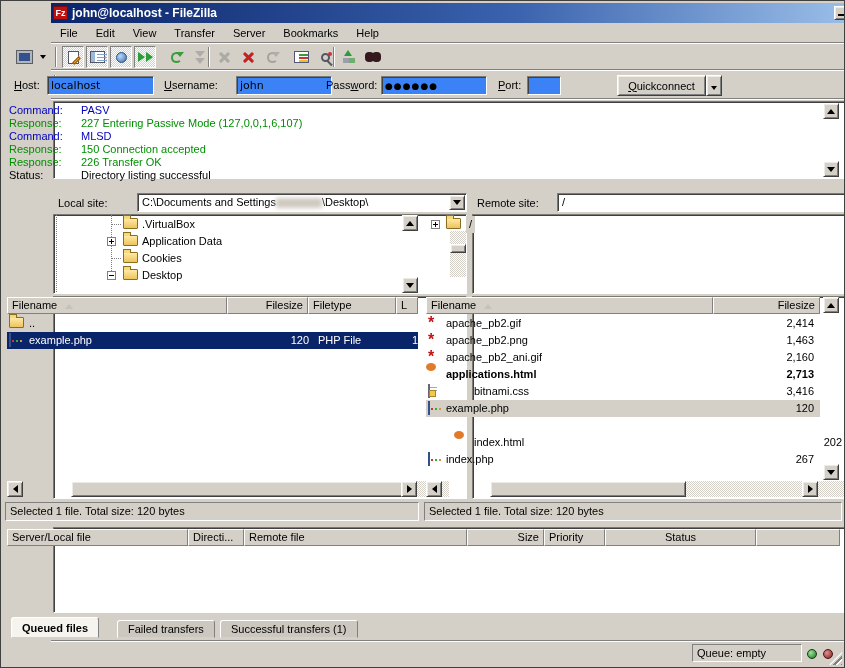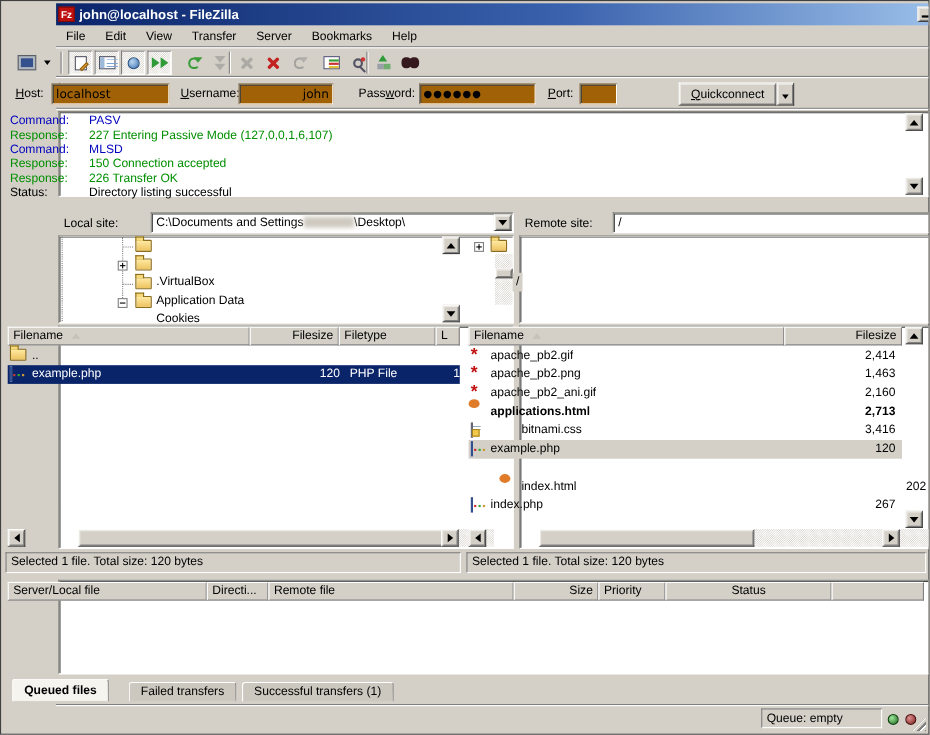--- a/index.html
+++ b/index.html
@@ -11,7 +11,7 @@
   
   .raised{border:1px solid;border-color:#fff #808080 #808080 #fff;background:#d4d0c8;}
   .raised2{border:1px solid;border-color:#fff #404040 #404040 #fff;background:#d4d0c8;box-shadow:inset 1px 1px 0 #ecebe5,inset -1px -1px 0 #808080;}
-  .field{background:#a16207;border:1px solid;border-color:#7b7b73 #fff #fff #7b7b73;box-shadow:inset 1px 1px 0 #404040;}
+  .field{background:#3b82f6;border:1px solid;border-color:#7b7b73 #fff #fff #7b7b73;box-shadow:inset 1px 1px 0 #404040;}
   .hgroove{height:2px;border-top:1px solid #808080;border-bottom:1px solid #fff;}
   .vgroove{width:2px;border-left:1px solid #808080;border-right:1px solid #fff;height:20px;}
   .checker{background-color:#fff;

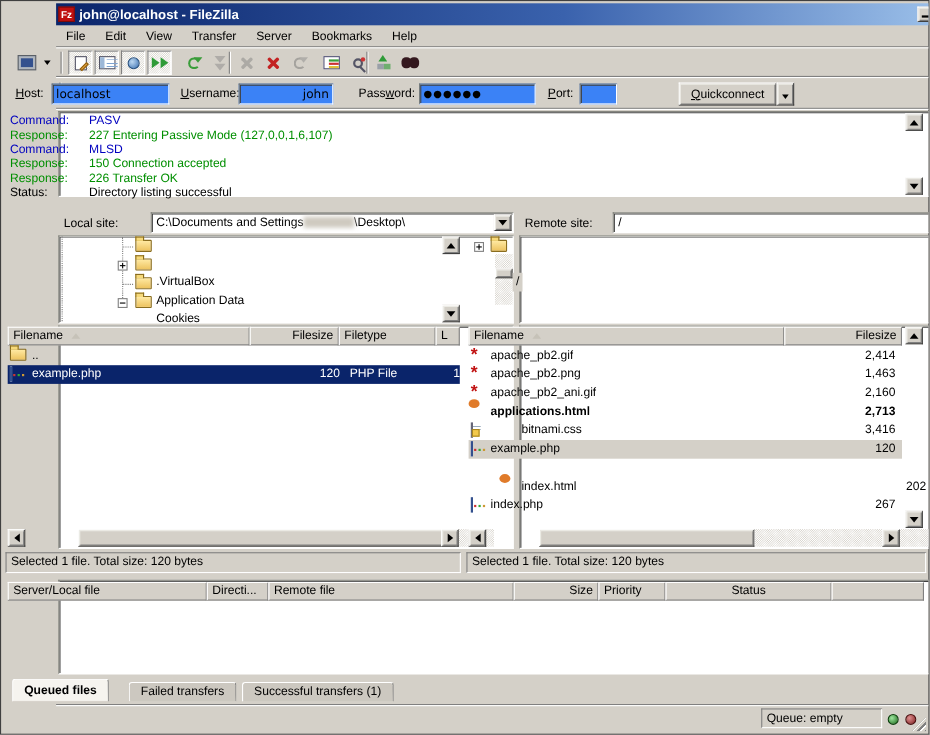--- a/index.html
+++ b/index.html
@@ -236,7 +236,7 @@
   <span class="qlabel" style="left:13px;"><u>H</u><span>ost:</span></span>
   <input class="qinput field" style="left: 46px; width: 107px;" value="localhost">
   <span class="qlabel" style="left:163px;"><u>U</u><span>sername:</span></span>
-  <input class="qinput field" style="left: 216px; width: 86px; text-align: right;" value="john">
+  <input class="qinput field" style="left: 235px; width: 96px;" value="john">
   <span class="qlabel" style="left:325px;"><span>Pass</span><u>w</u><span>ord:</span></span>
   <input class="qinput field" style="left: 380px; width: 106px; font-size: 9px; letter-spacing: 1px;" value="●●●●●●">
   <span class="qlabel" style="left:497px;"><u>P</u><span>ort:</span></span>

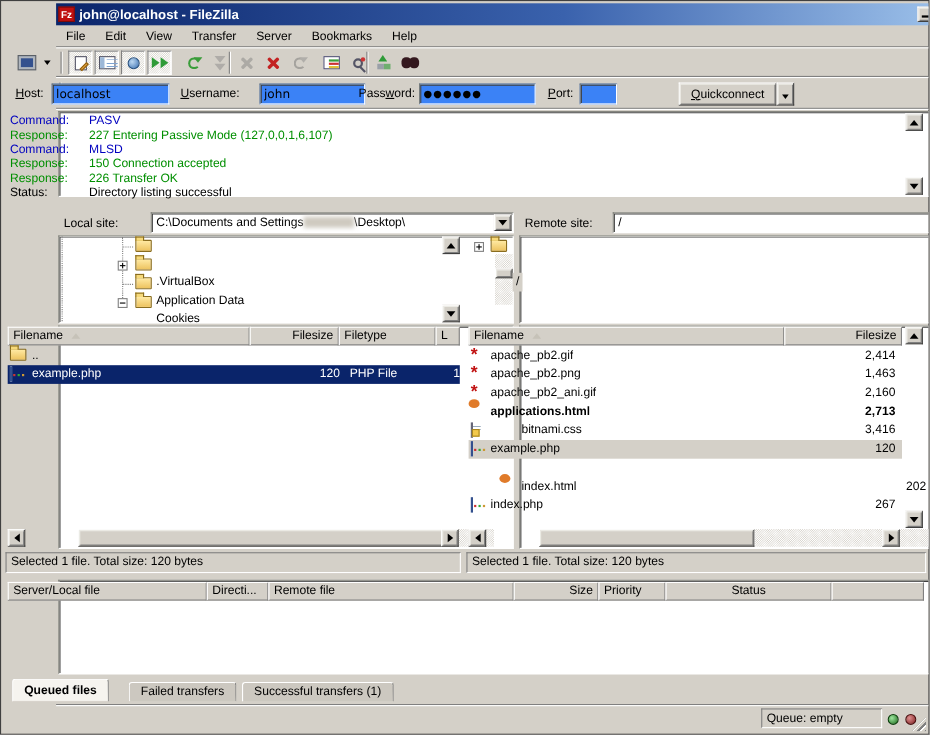--- a/index.html
+++ b/index.html
@@ -87,7 +87,7 @@
   .expander.plus::after{content:"";position:absolute;left:3px;top:1px;width:1px;height:5px;background:#000;}
   .folder{position:absolute;width:15px;height:11px;background:linear-gradient(#ffe9a2,#edc35f);border:1px solid #8a6d1f;border-radius:1px;}
   .folder::before{content:"";position:absolute;left:-1px;top:-4px;width:6px;height:3px;background:#f6d97a;border:1px solid #8a6d1f;border-bottom:none;}
-  .treelabel{position:absolute;line-height:17px;white-space:nowrap;margin-top:32px;}
+  .treelabel{position:absolute;line-height:17px;white-space:nowrap;}
   .hdrcell{position:absolute;height:17px;background:#d4d0c8;border:1px solid;border-color:#fff #808080 #808080 #fff;
     line-height:15px;padding:0 4px;overflow:hidden;white-space:nowrap;}
   .sortup{display:inline-block;width:0;height:0;border-left:4px solid transparent;border-right:4px solid transparent;

